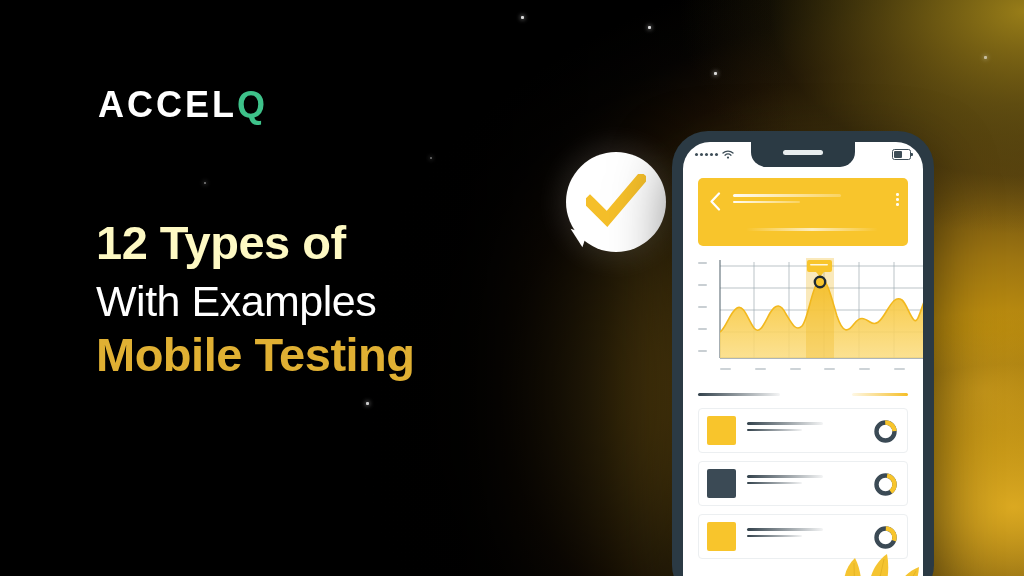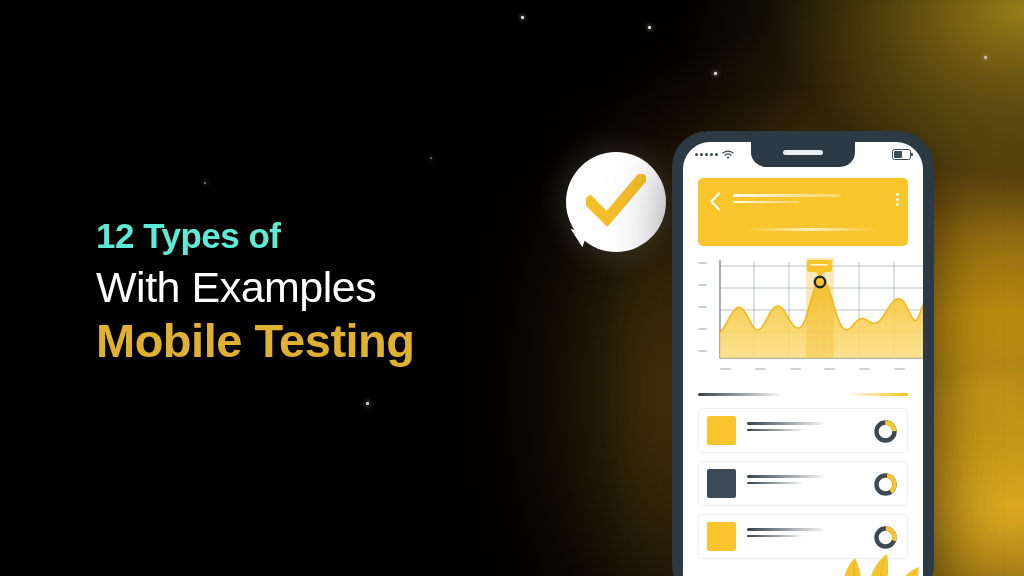--- a/index.html
+++ b/index.html
@@ -151,6 +151,10 @@
     <span class="star" style="left:984px;top:56px;width:3px;height:3px;opacity:.6;"></span>
   </div>
 
+  <div id="logo">
+    <span class="lg-main">ACCEL</span>
+    <span class="lg-q">Q</span>
+  </div>
 
   <div id="headline">
     <p class="hl hl-1">12 Types of</p>

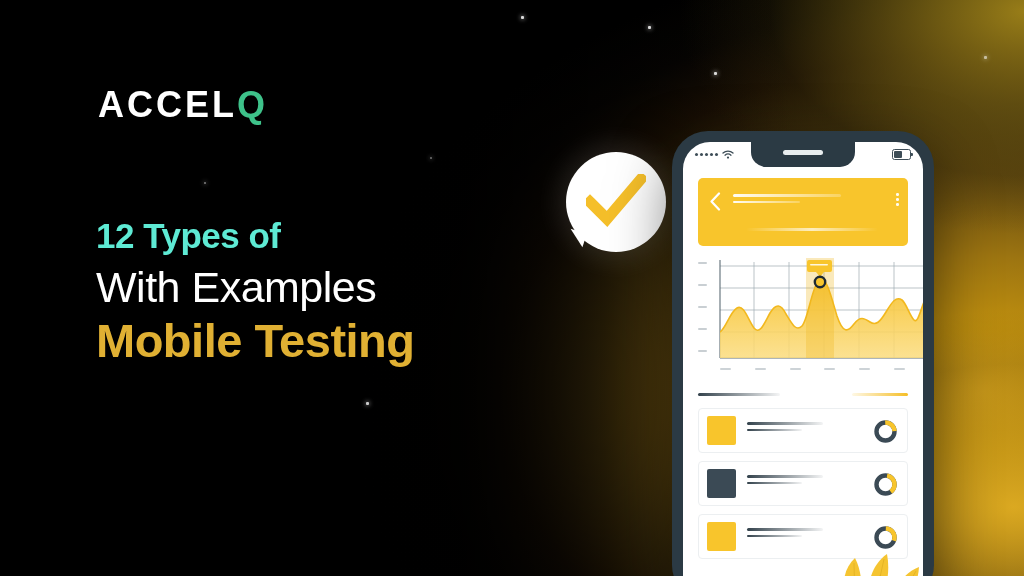--- a/index.html
+++ b/index.html
@@ -47,7 +47,7 @@
   
   #headline{position:absolute;left:96px;top:216px;width:520px;}
   .hl{margin:0;font-weight:700;letter-spacing:-0.5px;line-height:1.16;}
-  .hl-1{font-size:35px;color:#5eead4;}
+  .hl-1{font-size:47px;color:#fef9c3;}
   .hl-2{font-size:47px;color:#e0b033;margin-top:2px;}
   .hl-3{font-size:43px;color:#ffffff;font-weight:500;margin-top:6px;}
 

